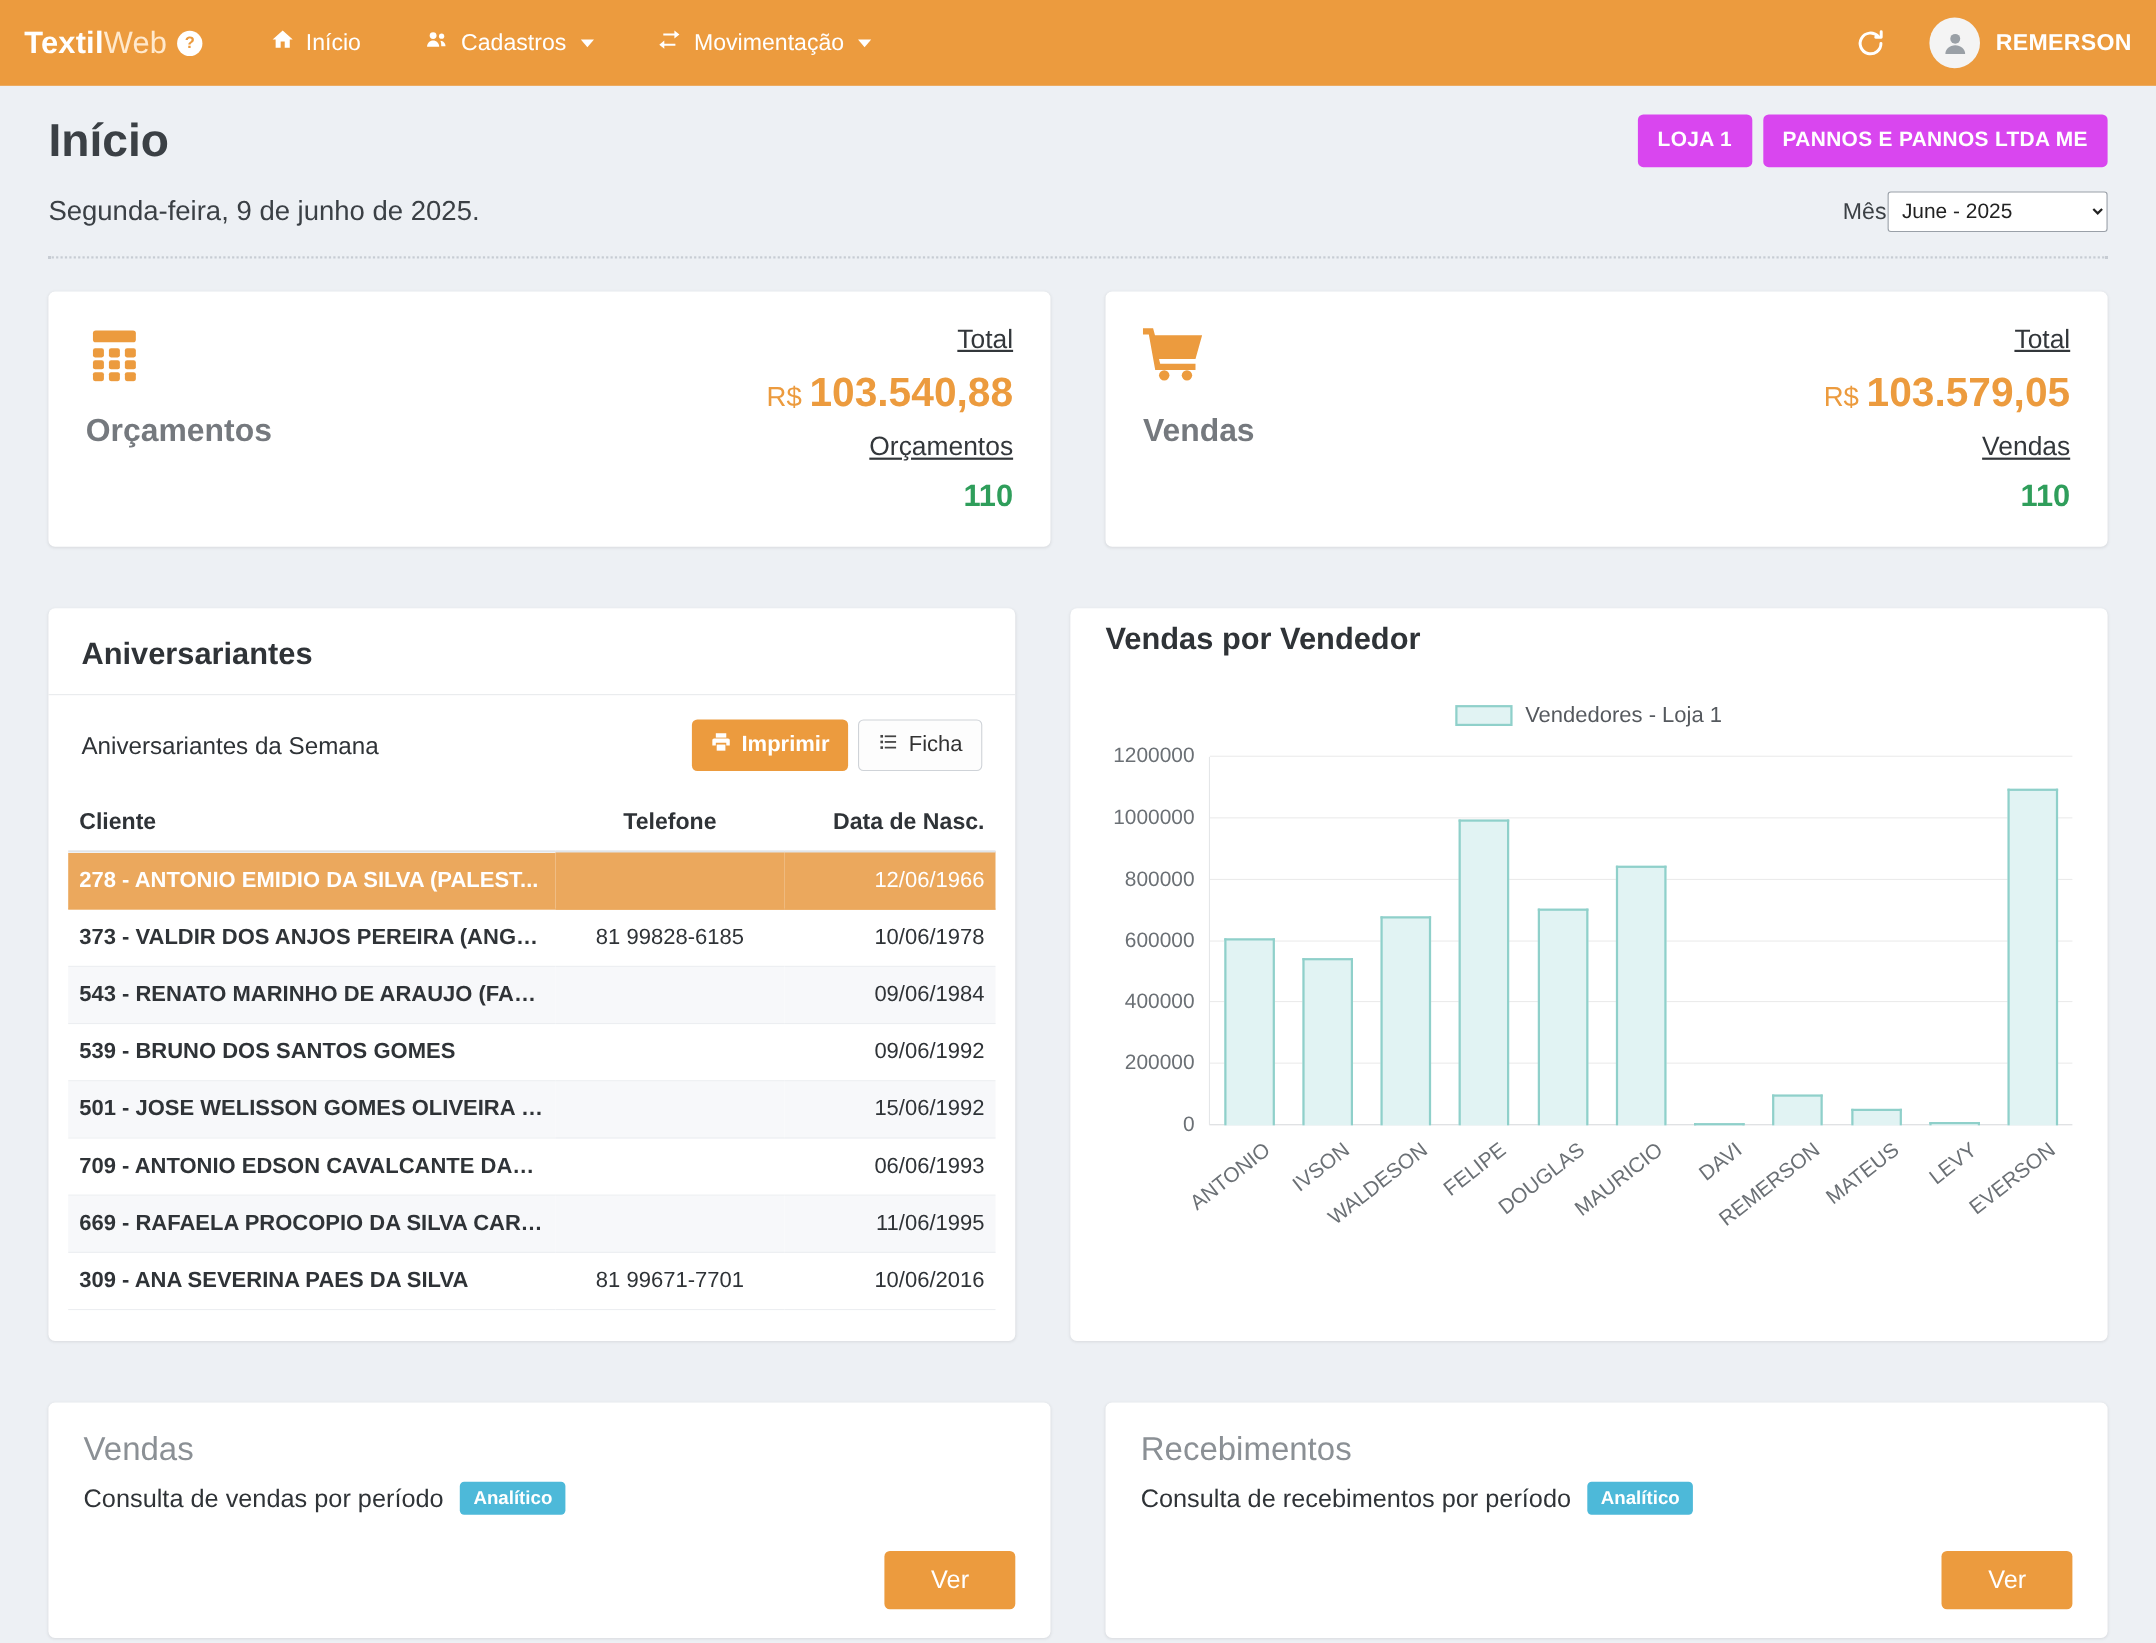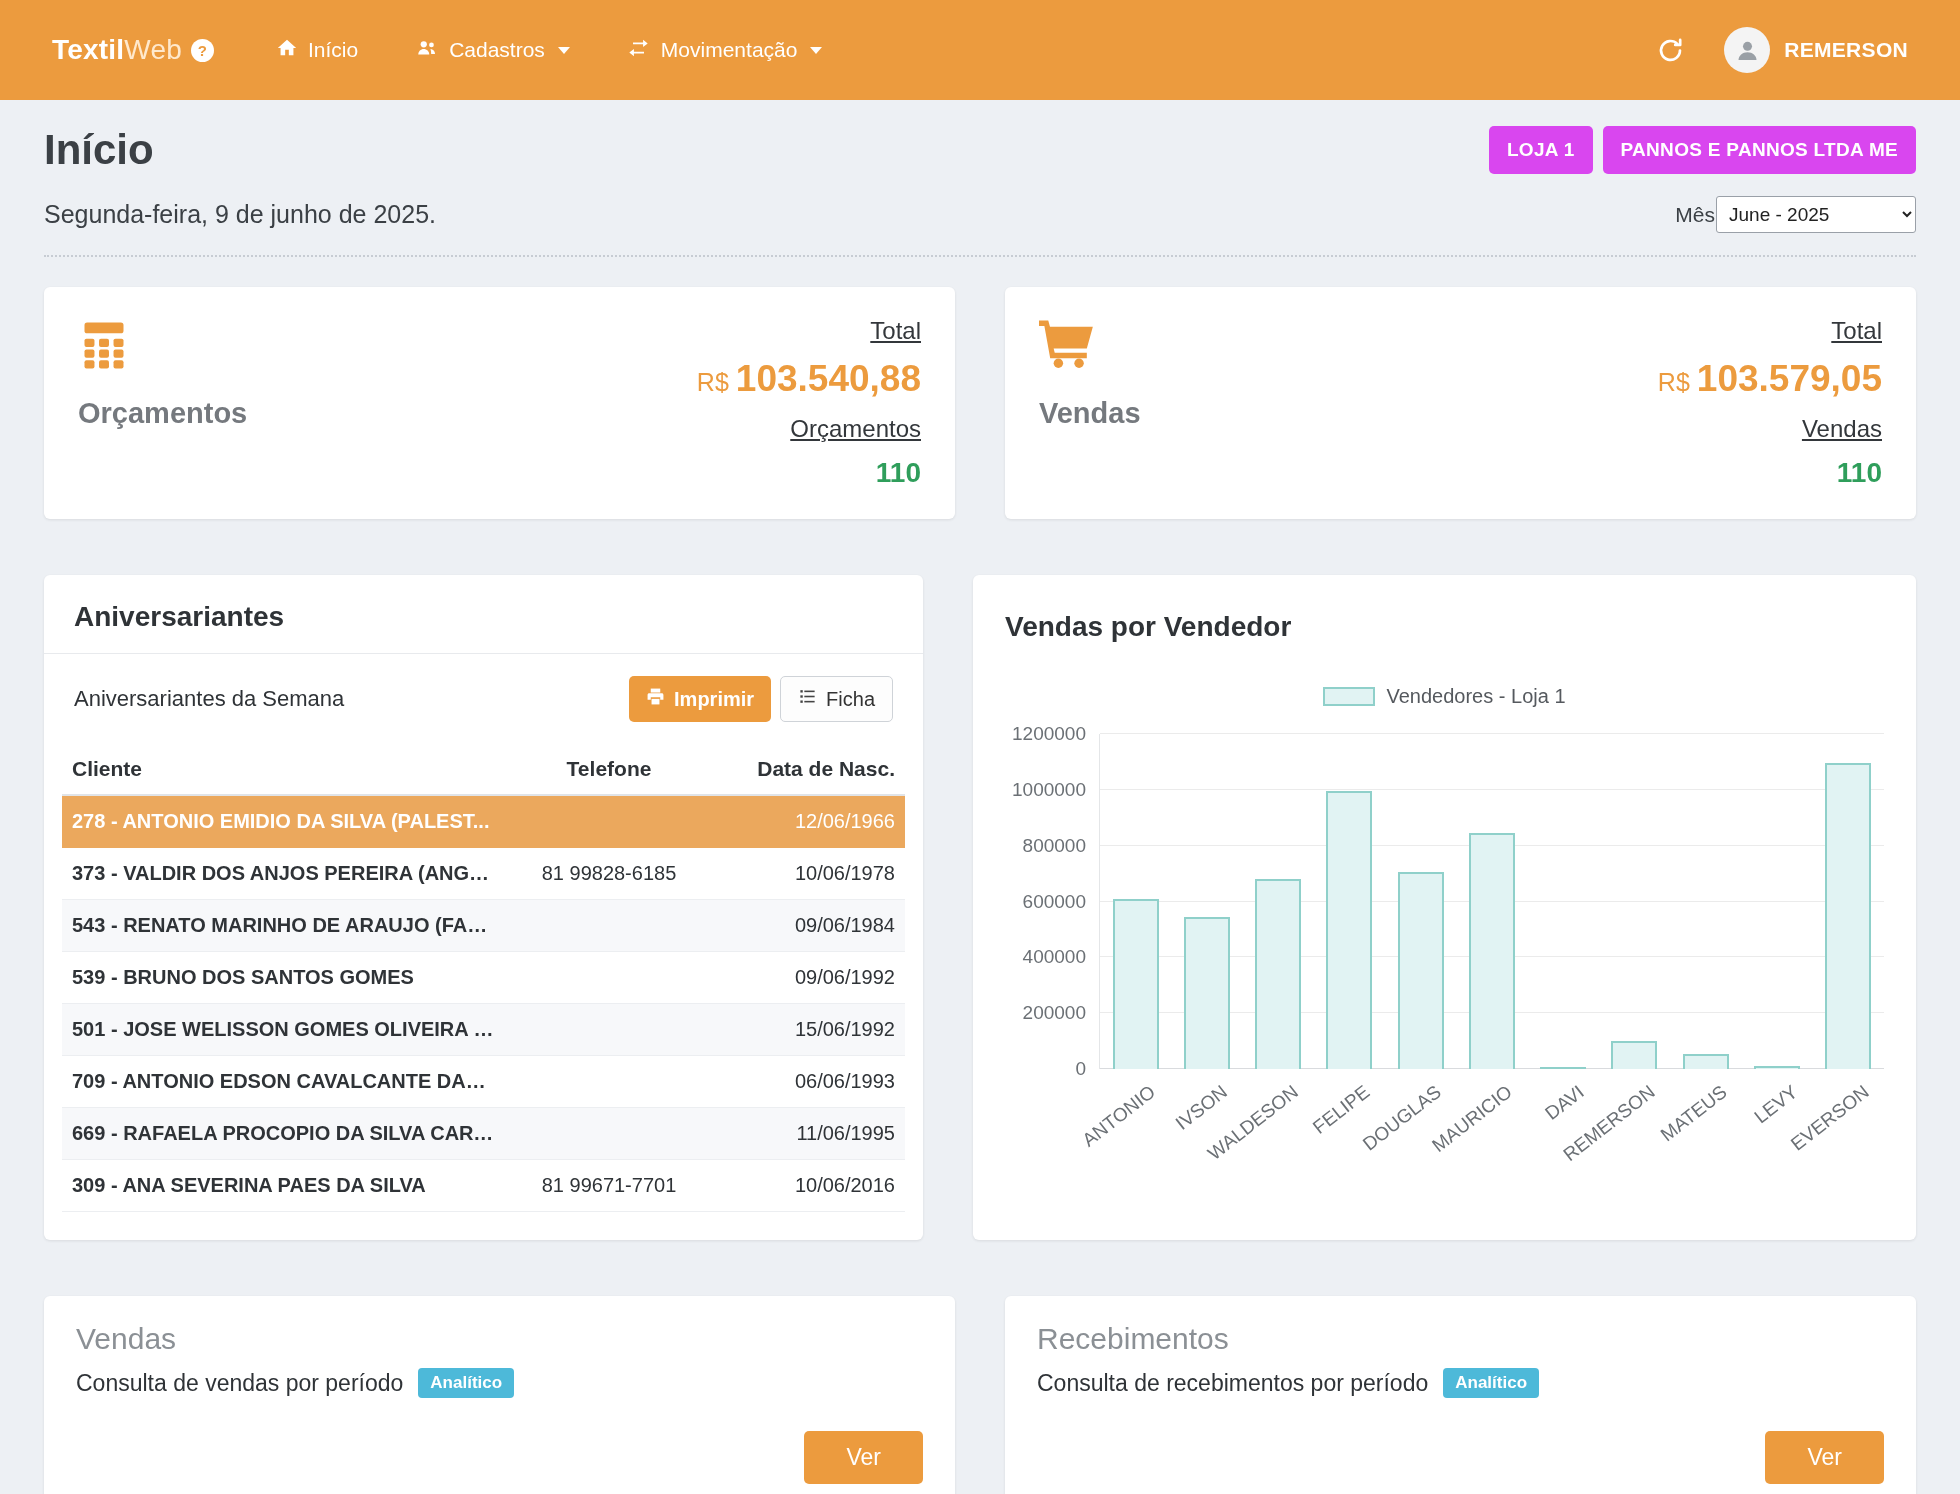--- a/index.html
+++ b/index.html
@@ -12,8 +12,8 @@
   }
   
   .navbar {
-    height:100px; background:#ec9b3e;
-    display:flex; align-items:center; padding:0 52px;
+    height:78px; background:#ec9b3e;
+    display:flex; align-items:center; padding:0 22px;
   }
   .brand { display:flex; align-items:center; gap:9px; margin-right:62px; cursor:pointer; }
   .brand-text { font-size:28px; font-weight:bold; color:#fff; letter-spacing:.2px; }

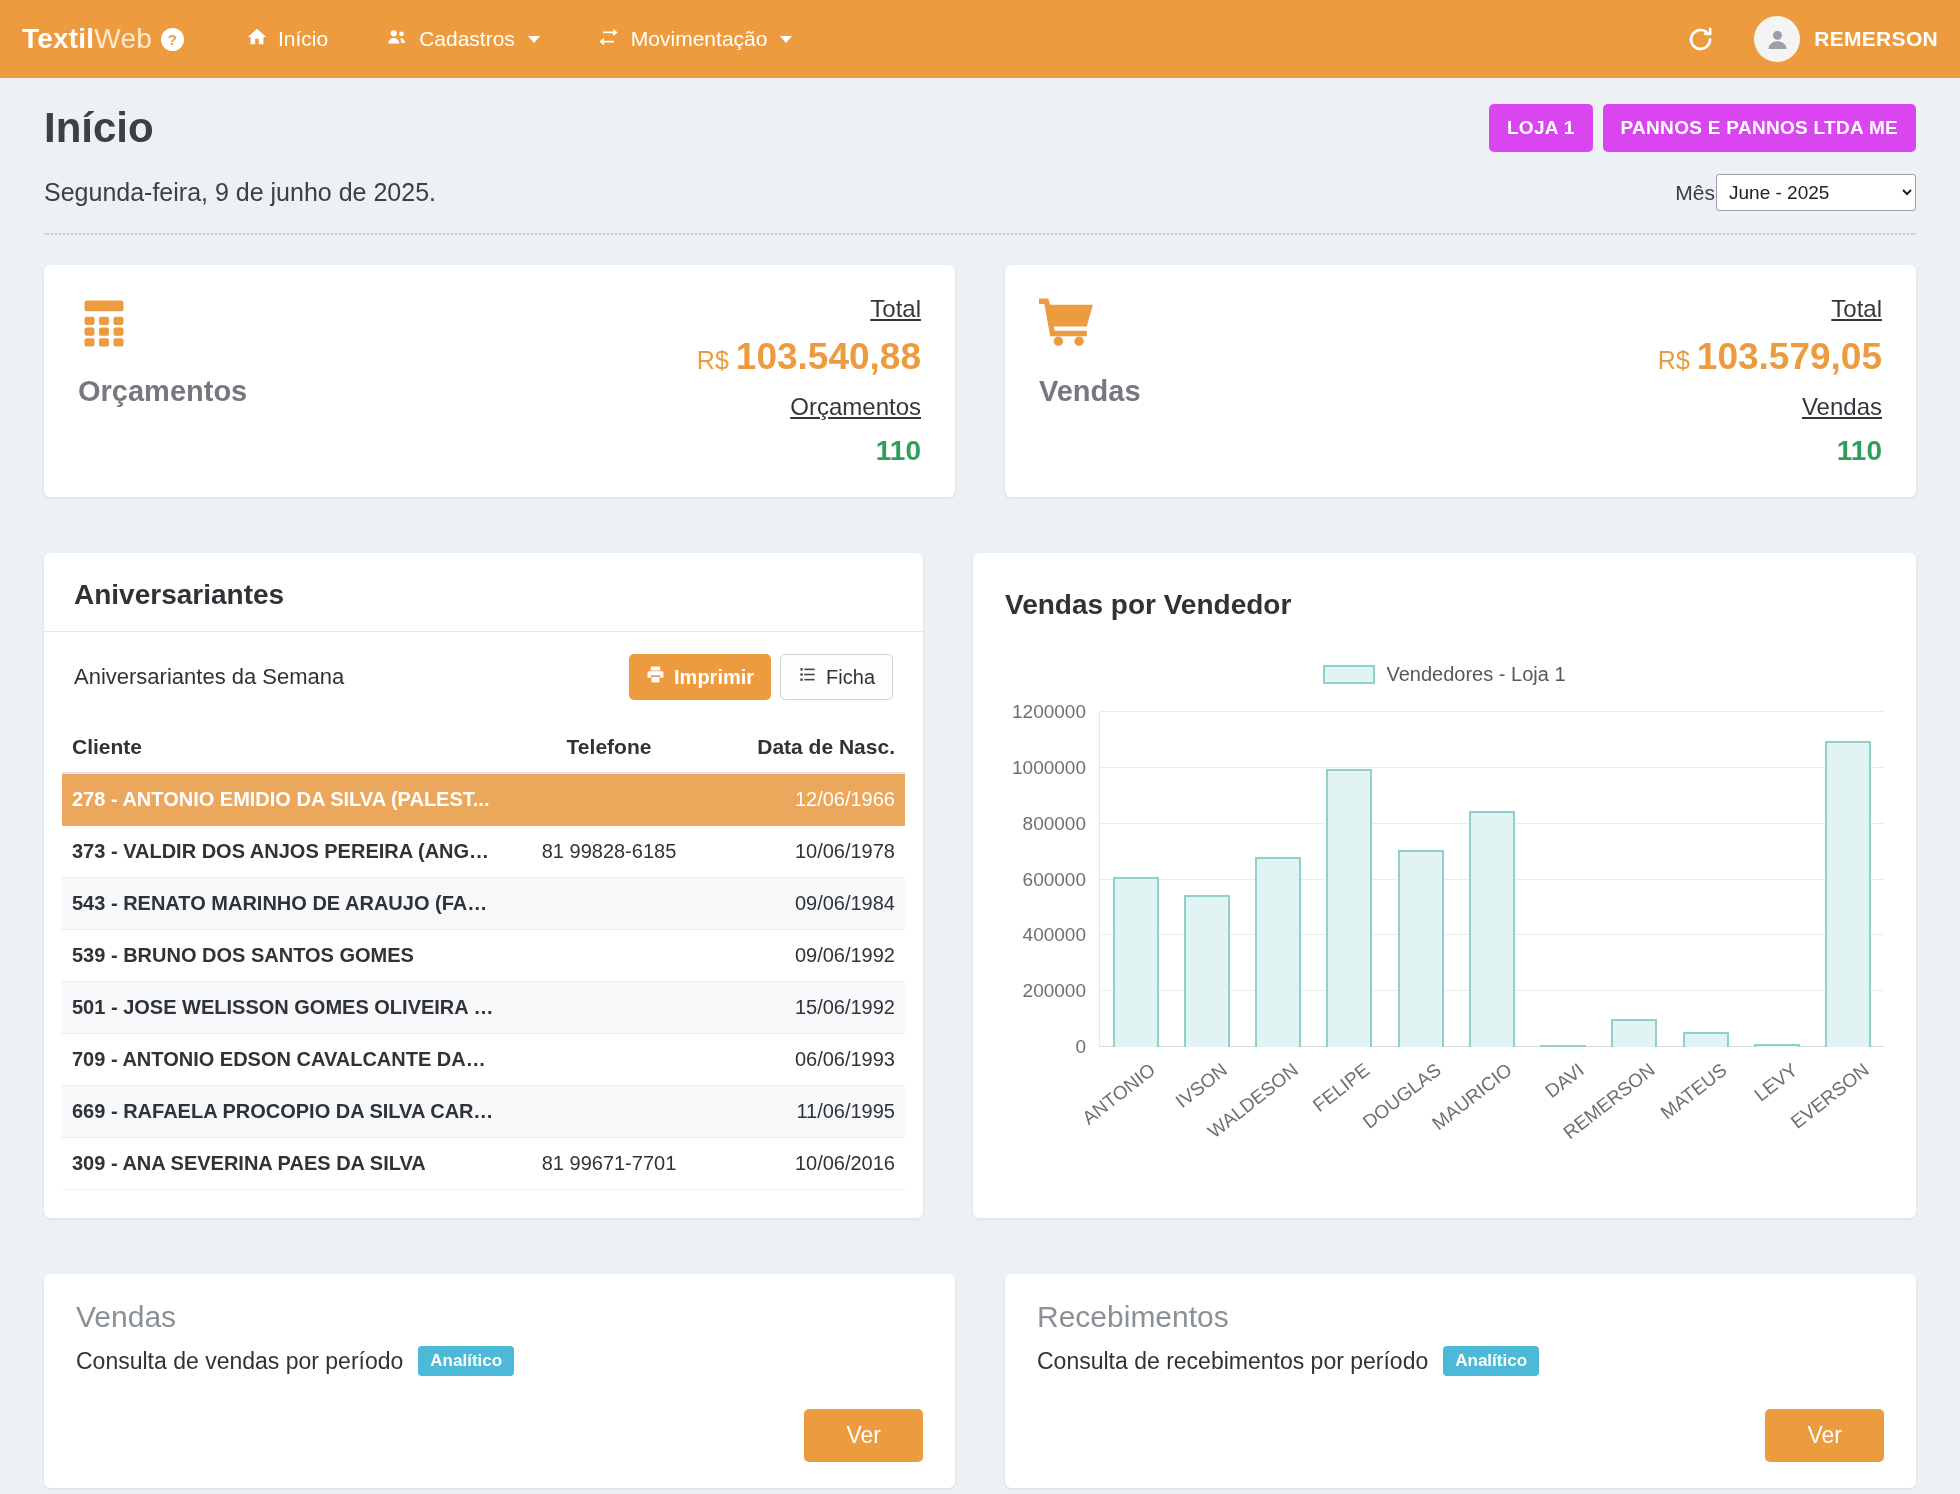--- a/index.html
+++ b/index.html
@@ -111,7 +111,7 @@
   tbody tr { cursor:pointer; }
 
   
-  .chart-card { padding:36px 32px; }
+  .chart-card { padding:12px 32px; }
   .chart-wrap { margin-top:42px; }
   .chart-legend {
     display:flex; justify-content:center; align-items:center; gap:11px;

